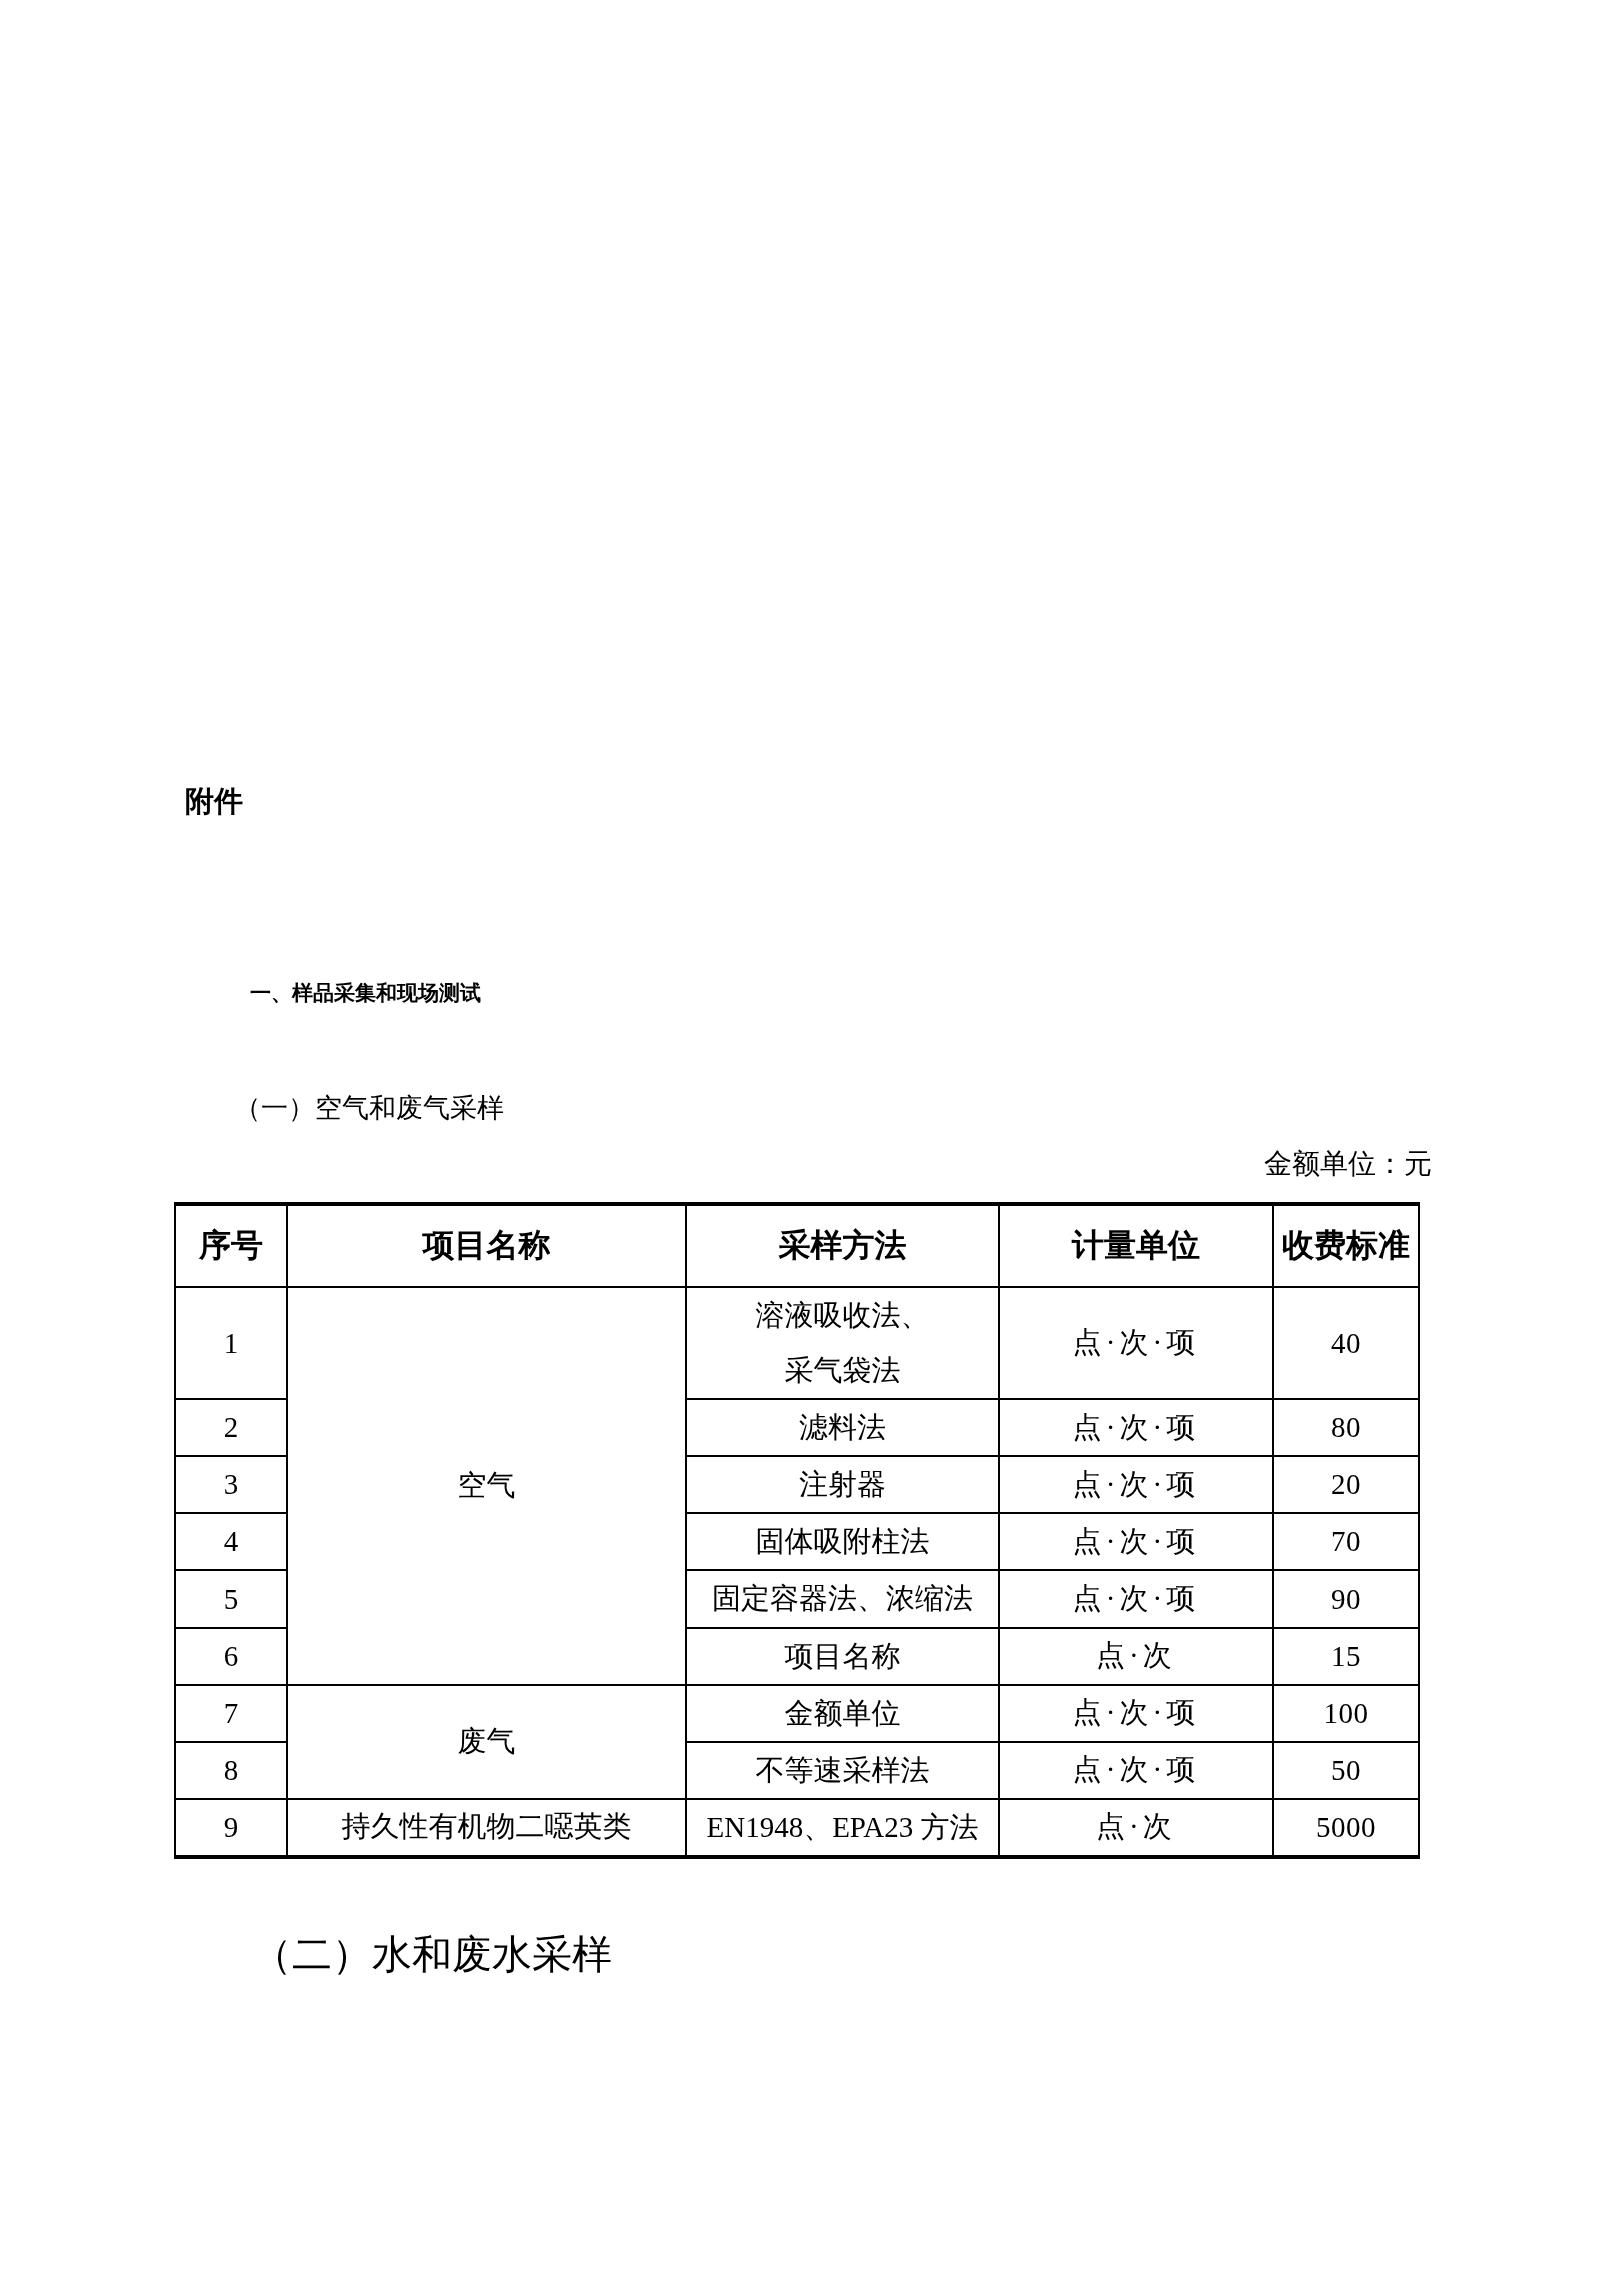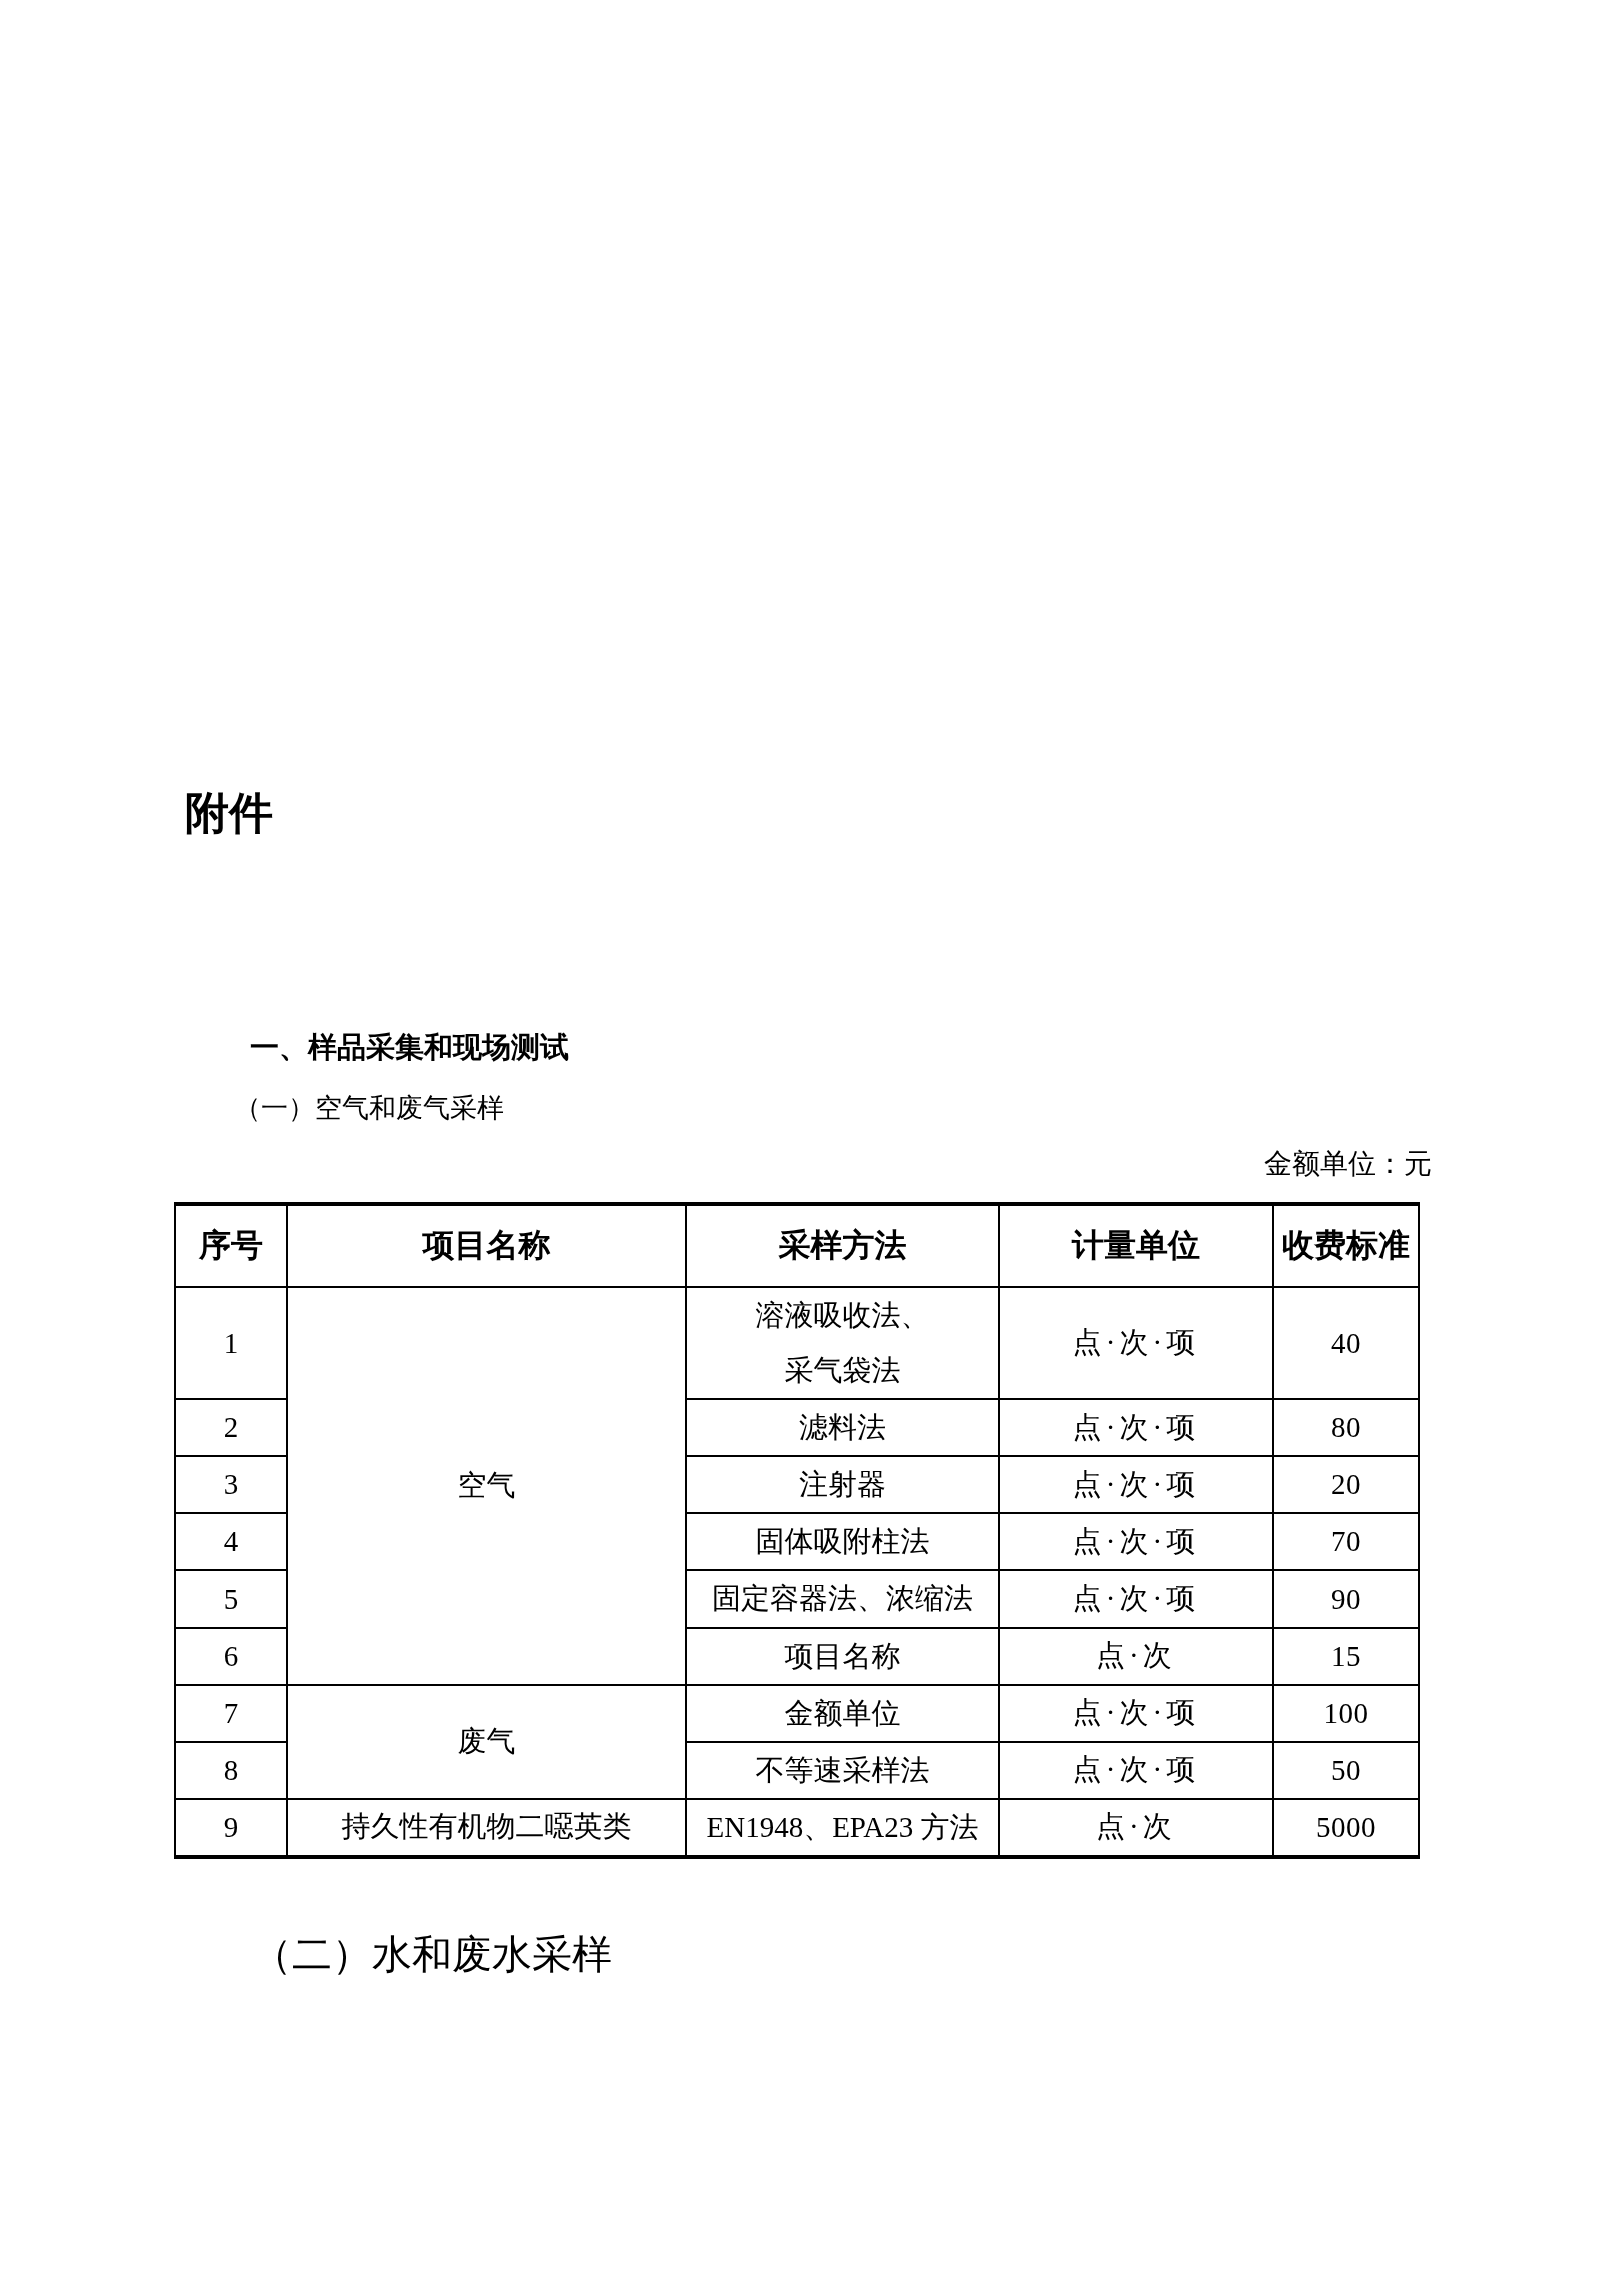--- a/index.html
+++ b/index.html
@@ -19,9 +19,9 @@
     position: absolute;
     left: 185px;
     top: 787px;
-    font-family: Liberation Sans, sans-serif;
-    font-weight: bold;
-    font-size: 44px;
+    font-family: Liberation Mono, monospace;
+    font-weight: bold;
+    font-size: 29px;
     line-height: 1.2;
   }
   .doc-title {

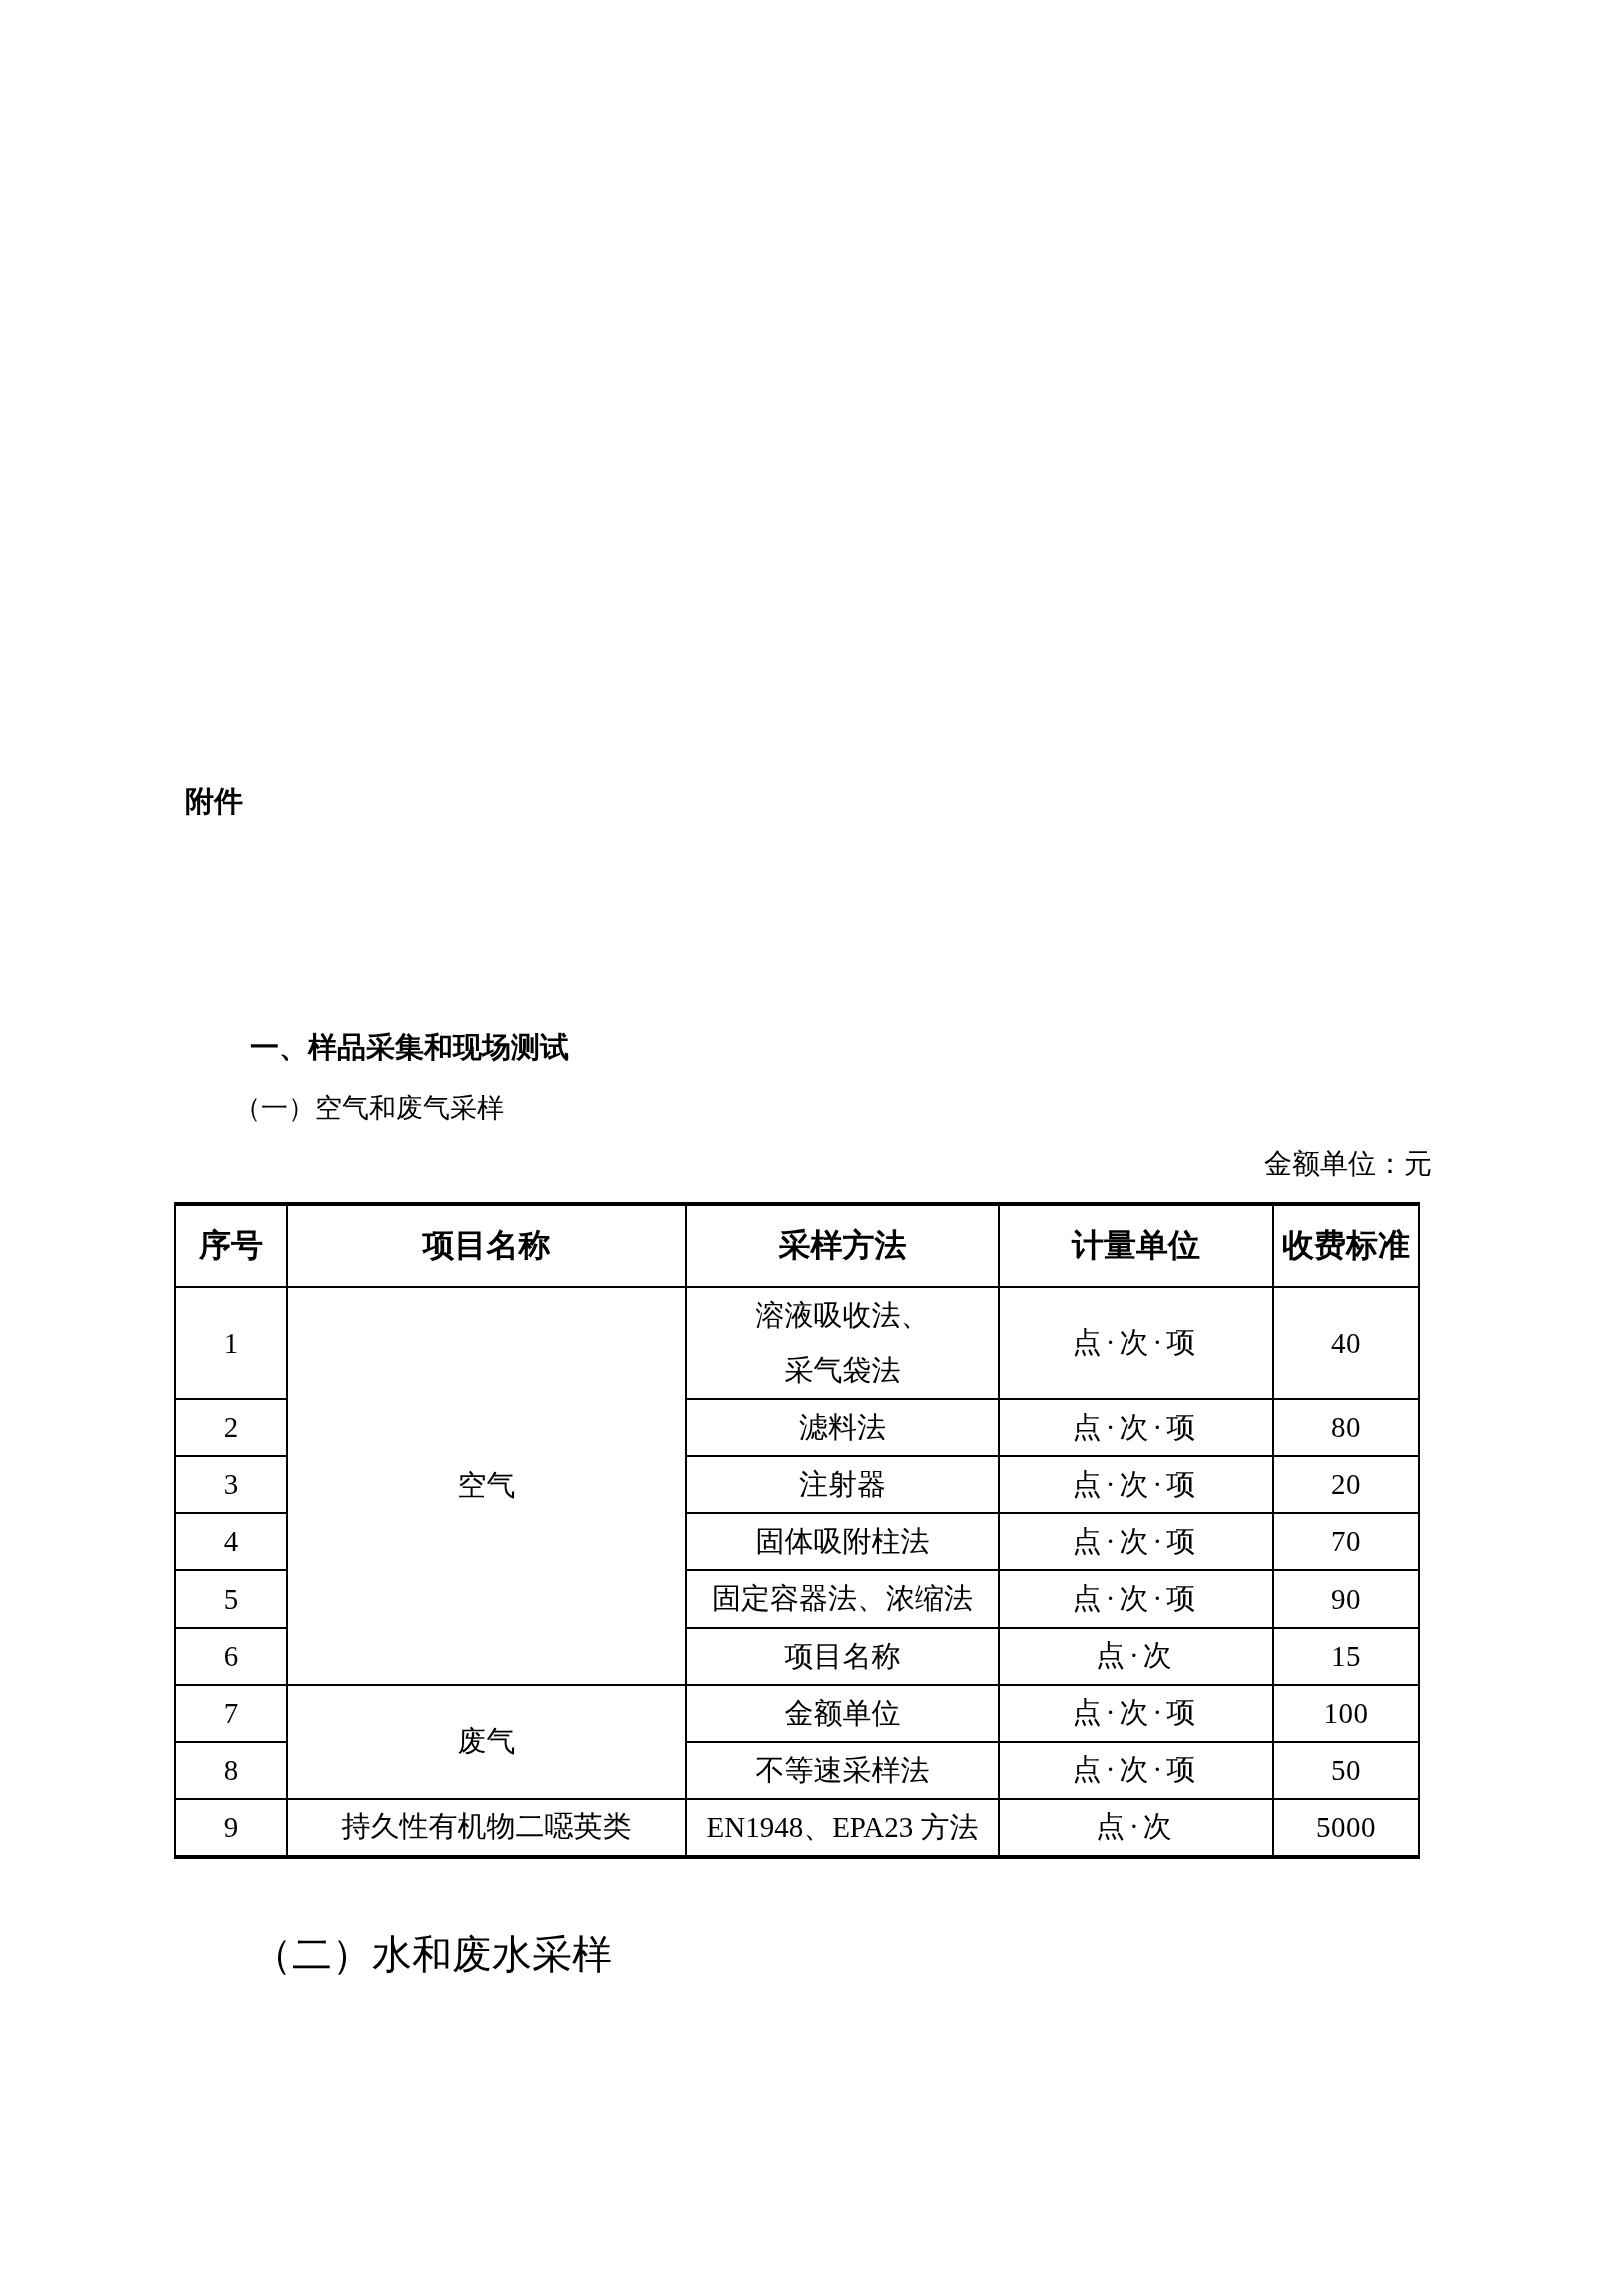--- a/index.html
+++ b/index.html
@@ -39,10 +39,10 @@
   .section-heading {
     position: absolute;
     left: 250px;
-    top: 1030px;
+    top: 980px;
     font-family: "Liberation Sans", sans-serif;
     font-weight: bold;
-    font-size: 29px;
+    font-size: 21px;
     line-height: 1.2;
   }
   .subsection-heading-1 {

